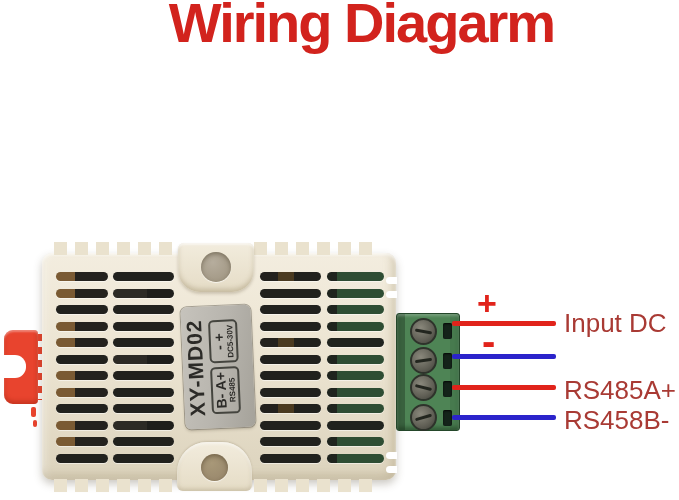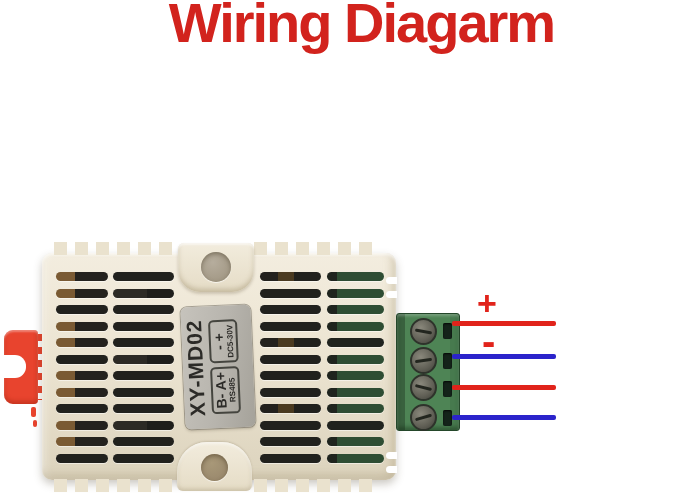--- a/index.html
+++ b/index.html
@@ -232,6 +232,7 @@
   <div class="pol p0">+</div>
   <div class="pol p1">-</div>
 
+  <div class="wlabel l0">Input DC</div>
 
 </div>
 

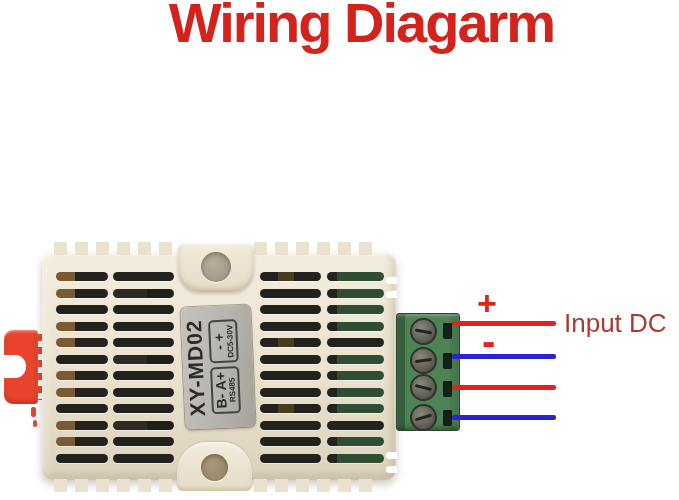--- a/index.html
+++ b/index.html
@@ -233,6 +233,7 @@
   <div class="pol p1">-</div>
 
   <div class="wlabel l0">Input DC</div>
+  <div class="wlabel l2">RS485A+</div>
 
 </div>
 

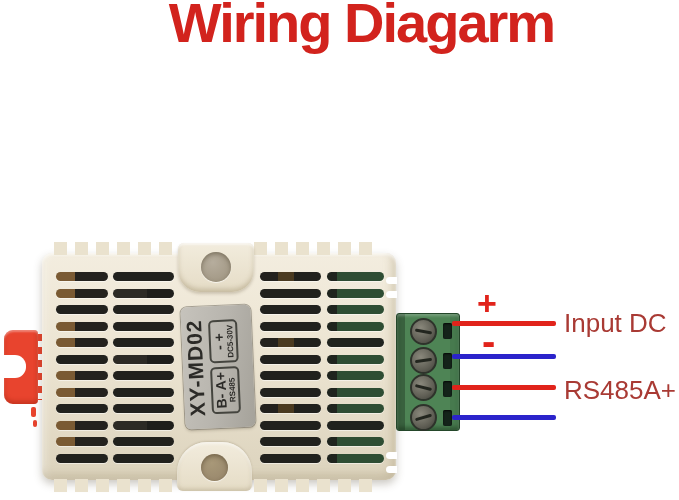--- a/index.html
+++ b/index.html
@@ -234,6 +234,7 @@
 
   <div class="wlabel l0">Input DC</div>
   <div class="wlabel l2">RS485A+</div>
+  <div class="wlabel l3">RS458B-</div>
 
 </div>
 

